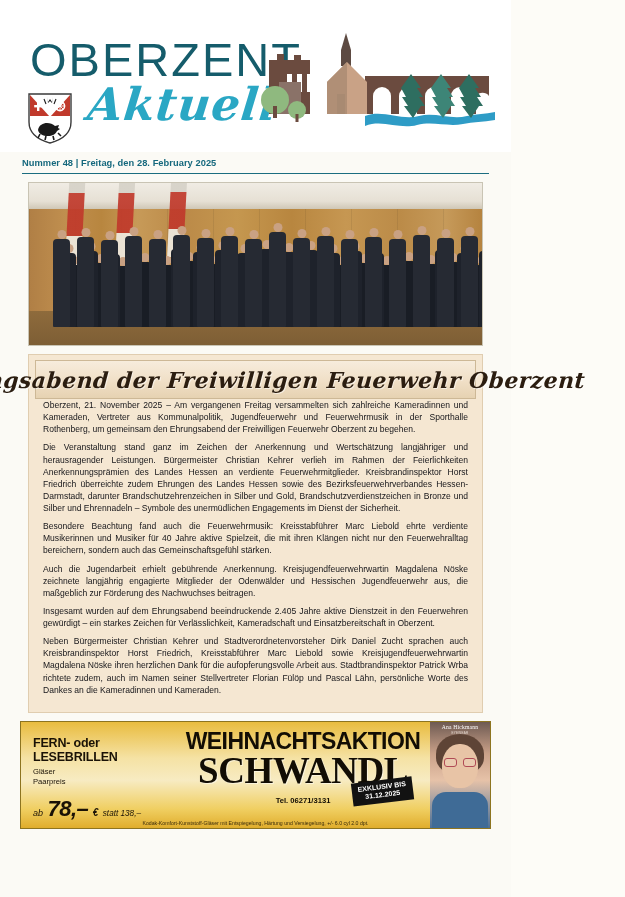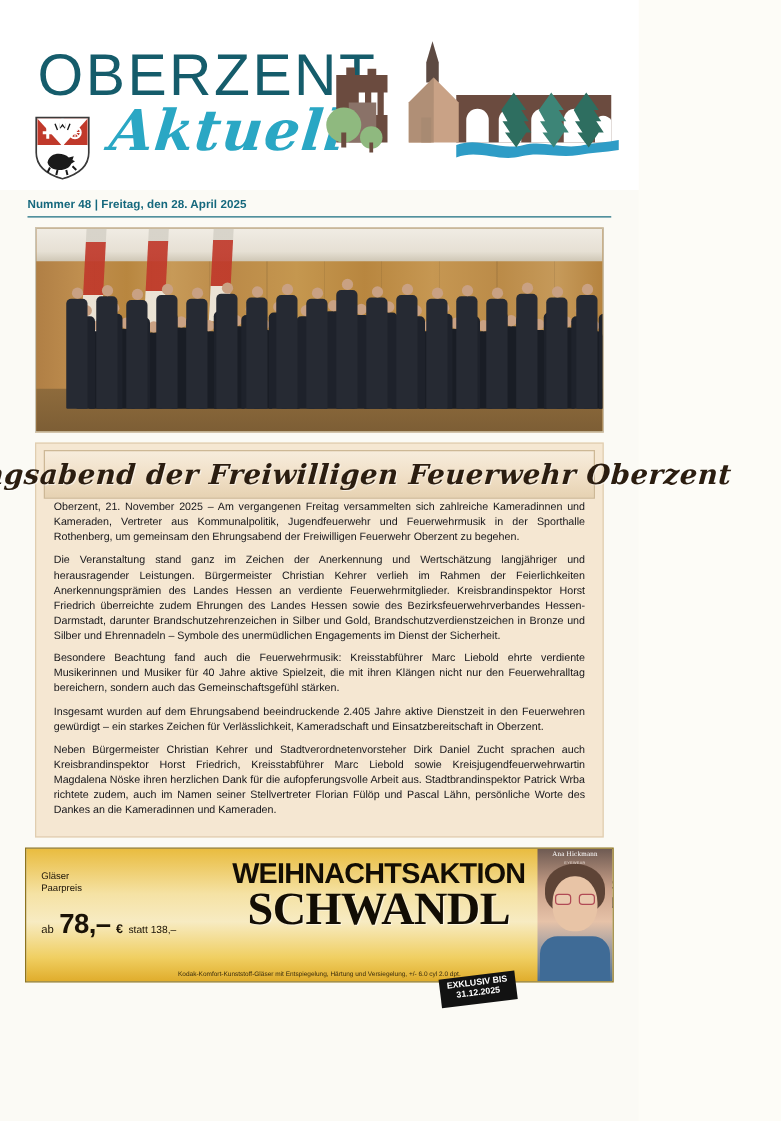--- a/index.html
+++ b/index.html
@@ -432,7 +432,7 @@
   </div>
 
   <div class="subbar">
-    <div class="right">Nummer 48 | Freitag, den 28. April 2025</div>
+    <div class="right">Nummer 48 | Freitag, den 28. February 2025</div>
   </div>
   <div class="rule"></div>
 

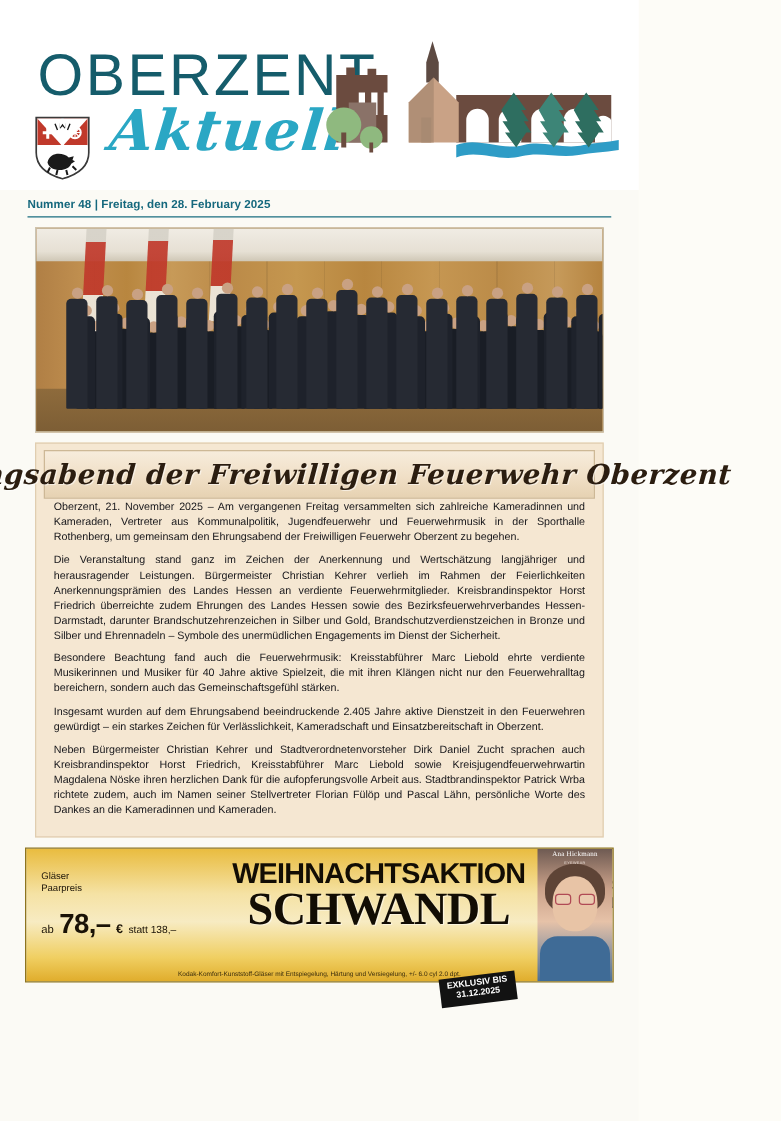--- a/index.html
+++ b/index.html
@@ -523,6 +523,7 @@
     <p>Oberzent, 21. November 2025 – Am vergangenen Freitag versammelten sich zahlreiche Kameradinnen und Kameraden, Vertreter aus Kommunalpolitik, Jugendfeuerwehr und Feuerwehrmusik in der Sporthalle Rothenberg, um gemeinsam den Ehrungsabend der Freiwilligen Feuerwehr Oberzent zu begehen.</p>
     <p>Die Veranstaltung stand ganz im Zeichen der Anerkennung und Wertschätzung langjähriger und herausragender Leistungen. Bürgermeister Christian Kehrer verlieh im Rahmen der Feierlichkeiten Anerkennungsprämien des Landes Hessen an verdiente Feuerwehrmitglieder. Kreisbrandinspektor Horst Friedrich überreichte zudem Ehrungen des Landes Hessen sowie des Bezirksfeuerwehrverbandes Hessen-Darmstadt, darunter Brandschutzehrenzeichen in Silber und Gold, Brandschutzverdienstzeichen in Bronze und Silber und Ehrennadeln – Symbole des unermüdlichen Engagements im Dienst der Sicherheit.</p>
     <p>Besondere Beachtung fand auch die Feuerwehrmusik: Kreisstabführer Marc Liebold ehrte verdiente Musikerinnen und Musiker für 40 Jahre aktive Spielzeit, die mit ihren Klängen nicht nur den Feuerwehralltag bereichern, sondern auch das Gemeinschaftsgefühl stärken.</p>
+    <p>Auch die Jugendarbeit erhielt gebührende Anerkennung. Kreisjugendfeuerwehrwartin Magdalena Nöske zeichnete langjährig engagierte Mitglieder der Odenwälder und Hessischen Jugendfeuerwehr aus, die maßgeblich zur Förderung des Nachwuchses beitragen.</p>
     <p>Insgesamt wurden auf dem Ehrungsabend beeindruckende 2.405 Jahre aktive Dienstzeit in den Feuerwehren gewürdigt – ein starkes Zeichen für Verlässlichkeit, Kameradschaft und Einsatzbereitschaft in Oberzent.</p>
     <p>Neben Bürgermeister Christian Kehrer und Stadtverordnetenvorsteher Dirk Daniel Zucht sprachen auch Kreisbrandinspektor Horst Friedrich, Kreisstabführer Marc Liebold sowie Kreisjugendfeuerwehrwartin Magdalena Nöske ihren herzlichen Dank für die aufopferungsvolle Arbeit aus. Stadtbrandinspektor Patrick Wrba richtete zudem, auch im Namen seiner Stellvertreter Florian Fülöp und Pascal Lähn, persönliche Worte des Dankes an die Kameradinnen und Kameraden.</p>
   </div>

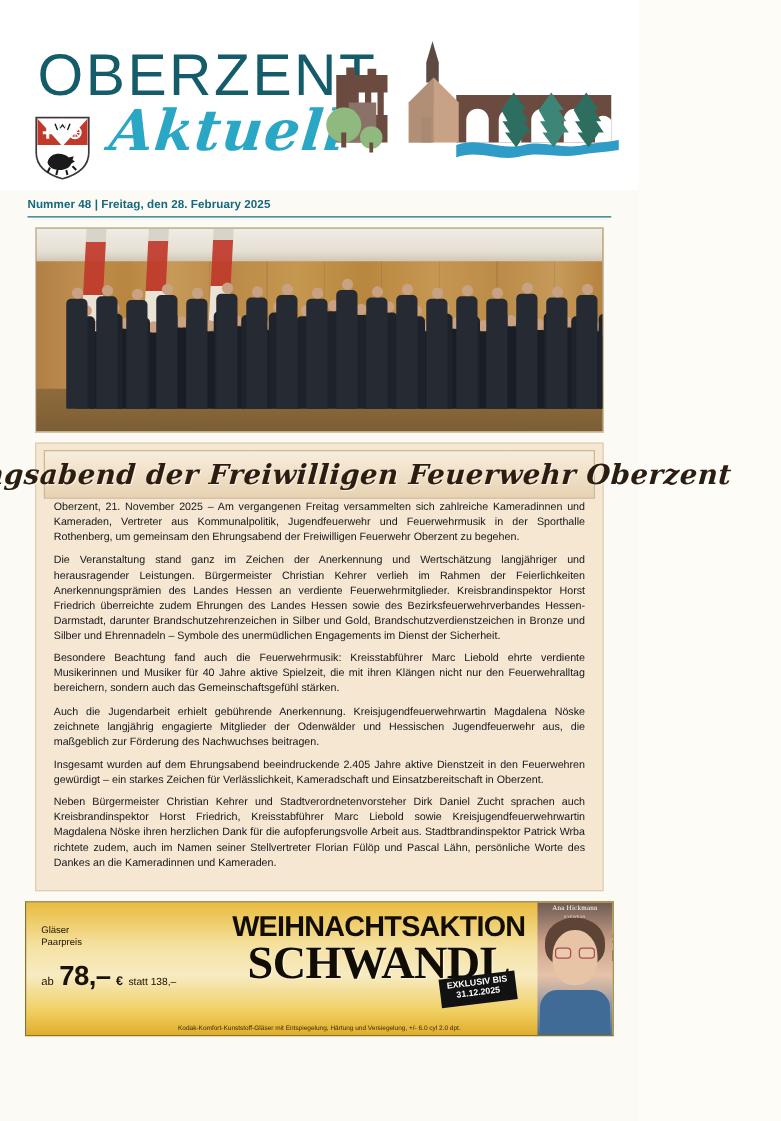--- a/index.html
+++ b/index.html
@@ -536,6 +536,10 @@
     </div>
 
     <div class="ad-left">
+      <div class="ad-prod">
+        <div>FERN- oder</div>
+        <div>LESEBRILLEN</div>
+      </div>
       <div class="ad-sub">
         <div>Gläser</div>
         <div>Paarpreis</div>

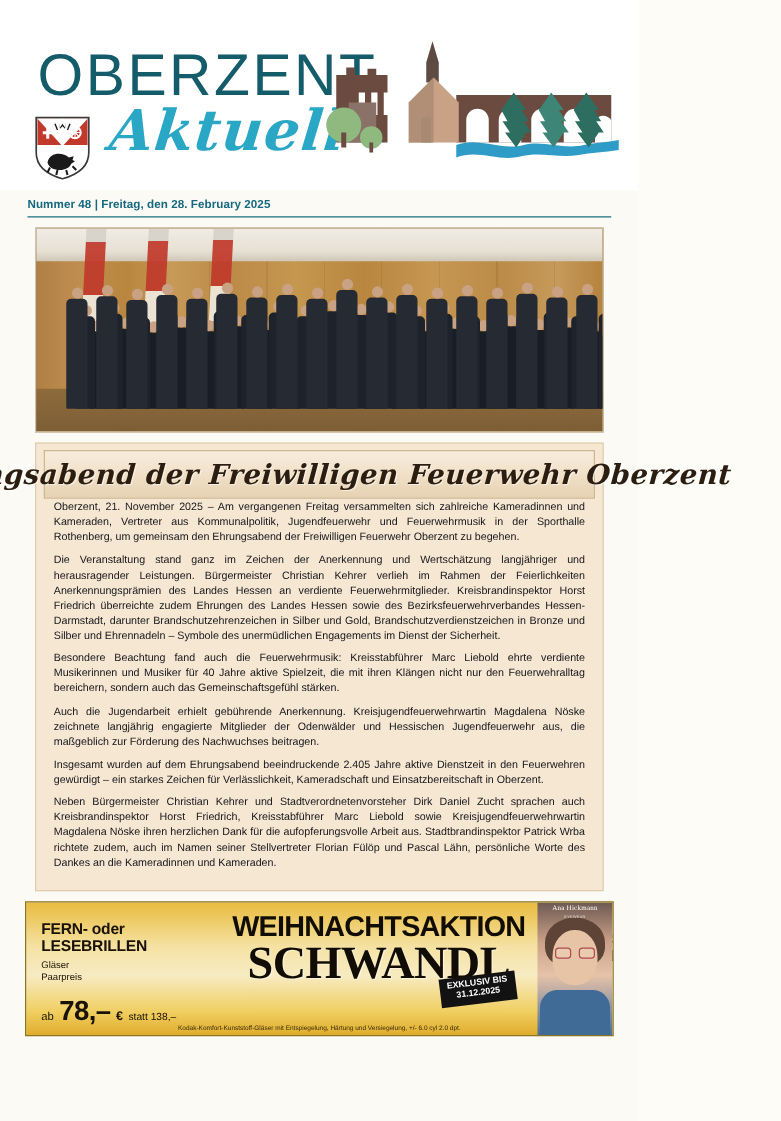--- a/index.html
+++ b/index.html
@@ -533,6 +533,7 @@
     <div class="ad-title">WEIHNACHTSAKTION</div>
     <div class="ad-brand">SCHWANDL</div>
     <div class="ad-addr">
+      <div>Tel. 06271/3131</div>
     </div>
 
     <div class="ad-left">

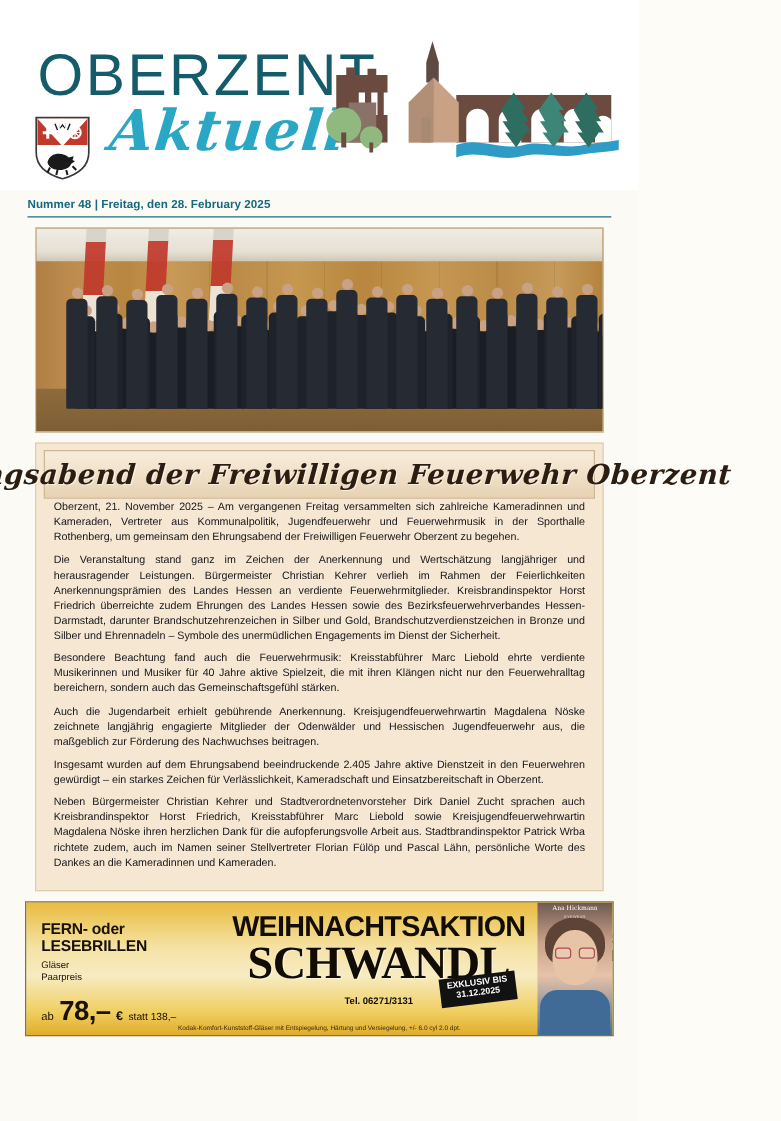--- a/index.html
+++ b/index.html
@@ -239,6 +239,7 @@
   .ad-price {
     margin-top: 10px;
     white-space: nowrap;
+    font-style: italic;
   }
   .ad-price .ab { font-size: 9px; }
   .ad-price .val { font-size: 22px; font-weight: bold; letter-spacing: -0.5px; }

